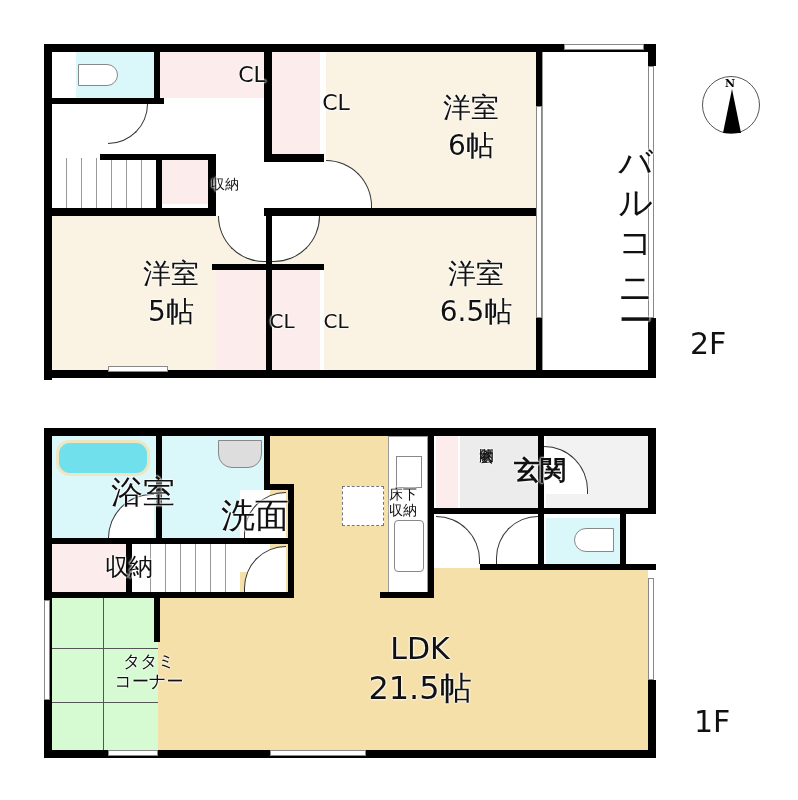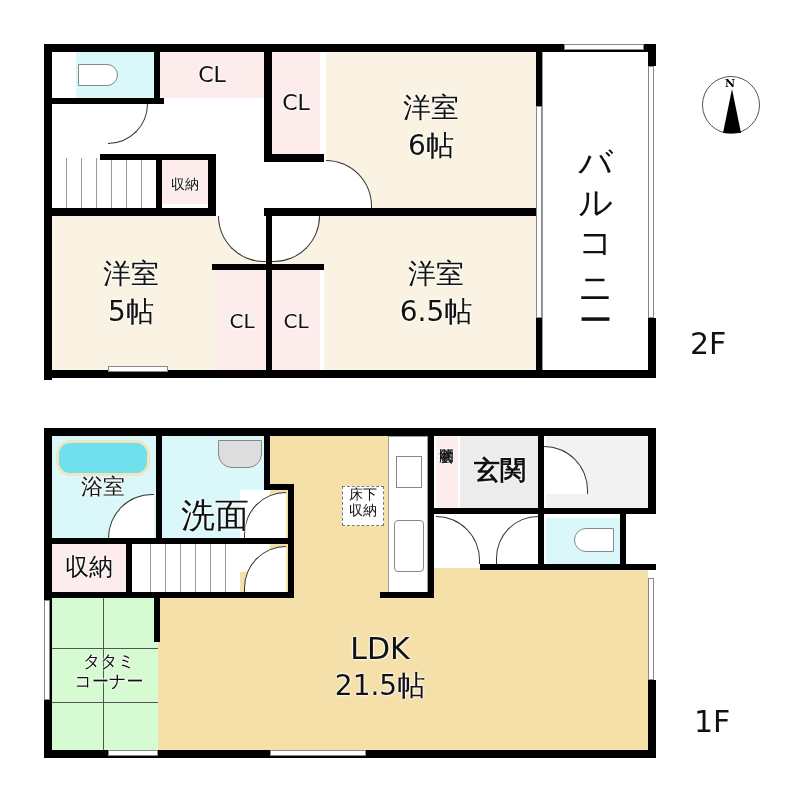--- a/index.html
+++ b/index.html
@@ -8,7 +8,7 @@
   .wall{position:absolute;background:#000;}
   .room{position:absolute;box-sizing:border-box;}
   .lbl{position:absolute;color:#111;text-align:center;line-height:1.15;white-space:pre;
-       text-shadow:0 0 2px #fff,0 0 2px #fff,0 0 3px #fff;}
+       text-shadow:0 0 2px #fff,0 0 2px #fff,0 0 3px #fff;margin-left:40px;}
   .win{position:absolute;background:#fff;border:1px solid #888;box-sizing:border-box;}
   .floor-label{position:absolute;font-size:30px;color:#111;}
   .vtext{writing-mode:vertical-rl;}

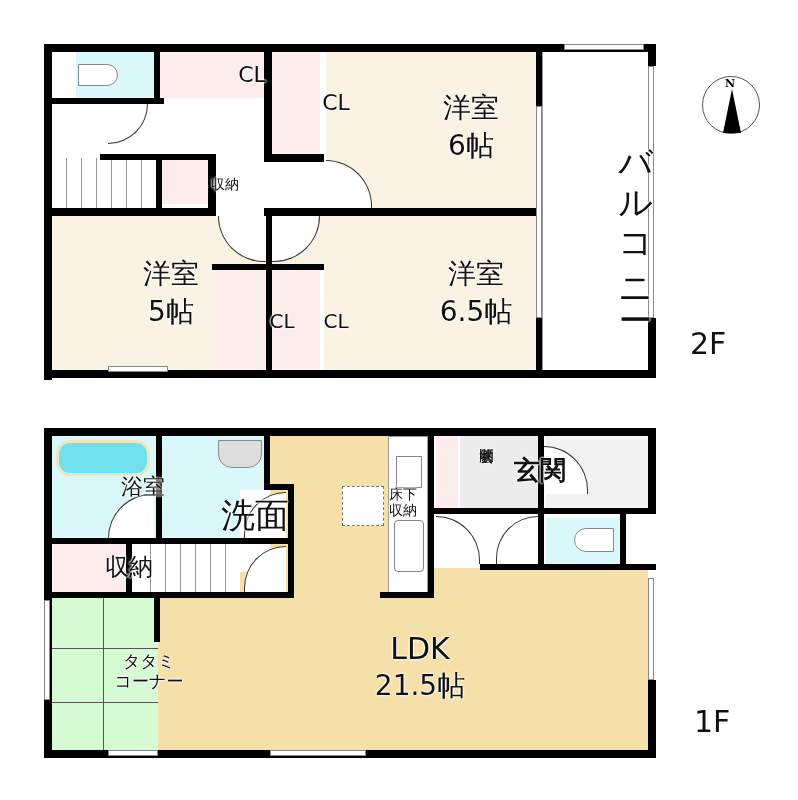--- a/index.html
+++ b/index.html
@@ -152,7 +152,7 @@
   <div class="abs" style="left:436px;top:516px;width:44px;height:48px;border:1px solid #333;border-left:none;border-bottom:none;border-radius:0 48px 0 0;background:#fff;"></div>
   <div class="abs" style="left:496px;top:516px;width:42px;height:48px;border:1px solid #333;border-right:none;border-bottom:none;border-radius:48px 0 0 0;background:#fff;"></div>
 
-  <div class="lbl" style="left:58px;top:474px;width:90px;font-size:22px;">浴室</div>
+  <div class="lbl" style="left:58px;top:474px;width:90px;font-size:32px;">浴室</div>
   <div class="lbl" style="left:170px;top:496px;width:90px;font-size:34px;">洗面</div>
   <div class="lbl" style="left:52px;top:554px;width:74px;font-size:24px;">収納</div>
   <div class="lbl" style="left:342px;top:486px;width:42px;font-size:14px;">床下

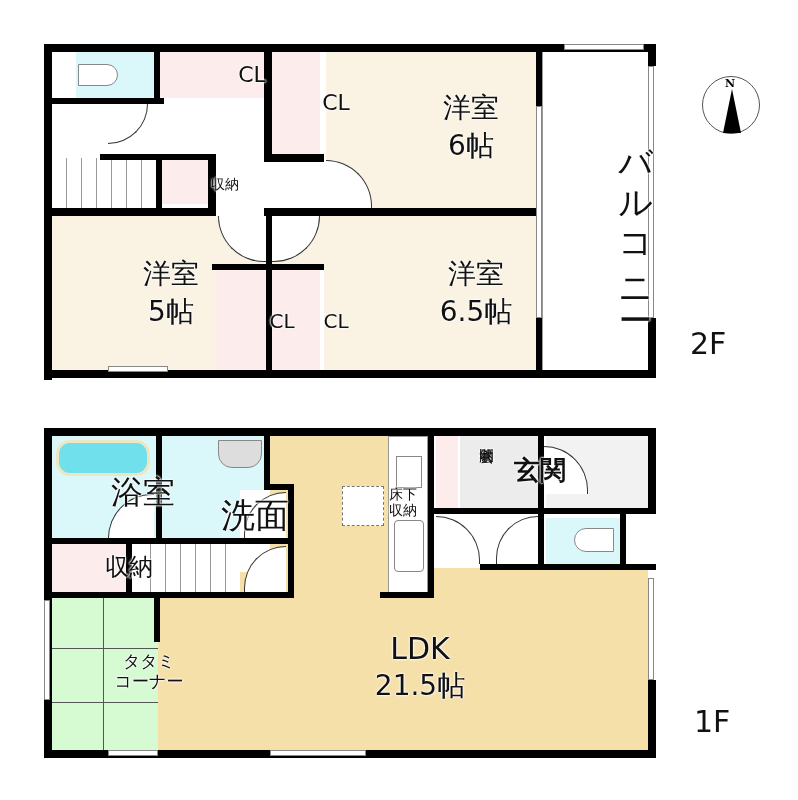--- a/index.html
+++ b/index.html
@@ -162,7 +162,7 @@
   <div class="lbl" style="left:52px;top:652px;width:114px;font-size:17px;">タタミ
 コーナー</div>
   <div class="lbl" style="left:300px;top:632px;width:160px;font-size:30px;">LDK</div>
-  <div class="lbl" style="left:300px;top:670px;width:160px;font-size:28px;">21.5帖</div>
+  <div class="lbl" style="left:300px;top:670px;width:160px;font-size:32px;">21.5帖</div>
 
   <div class="floor-label" style="left:694px;top:704px;">1F</div>
 </div>

